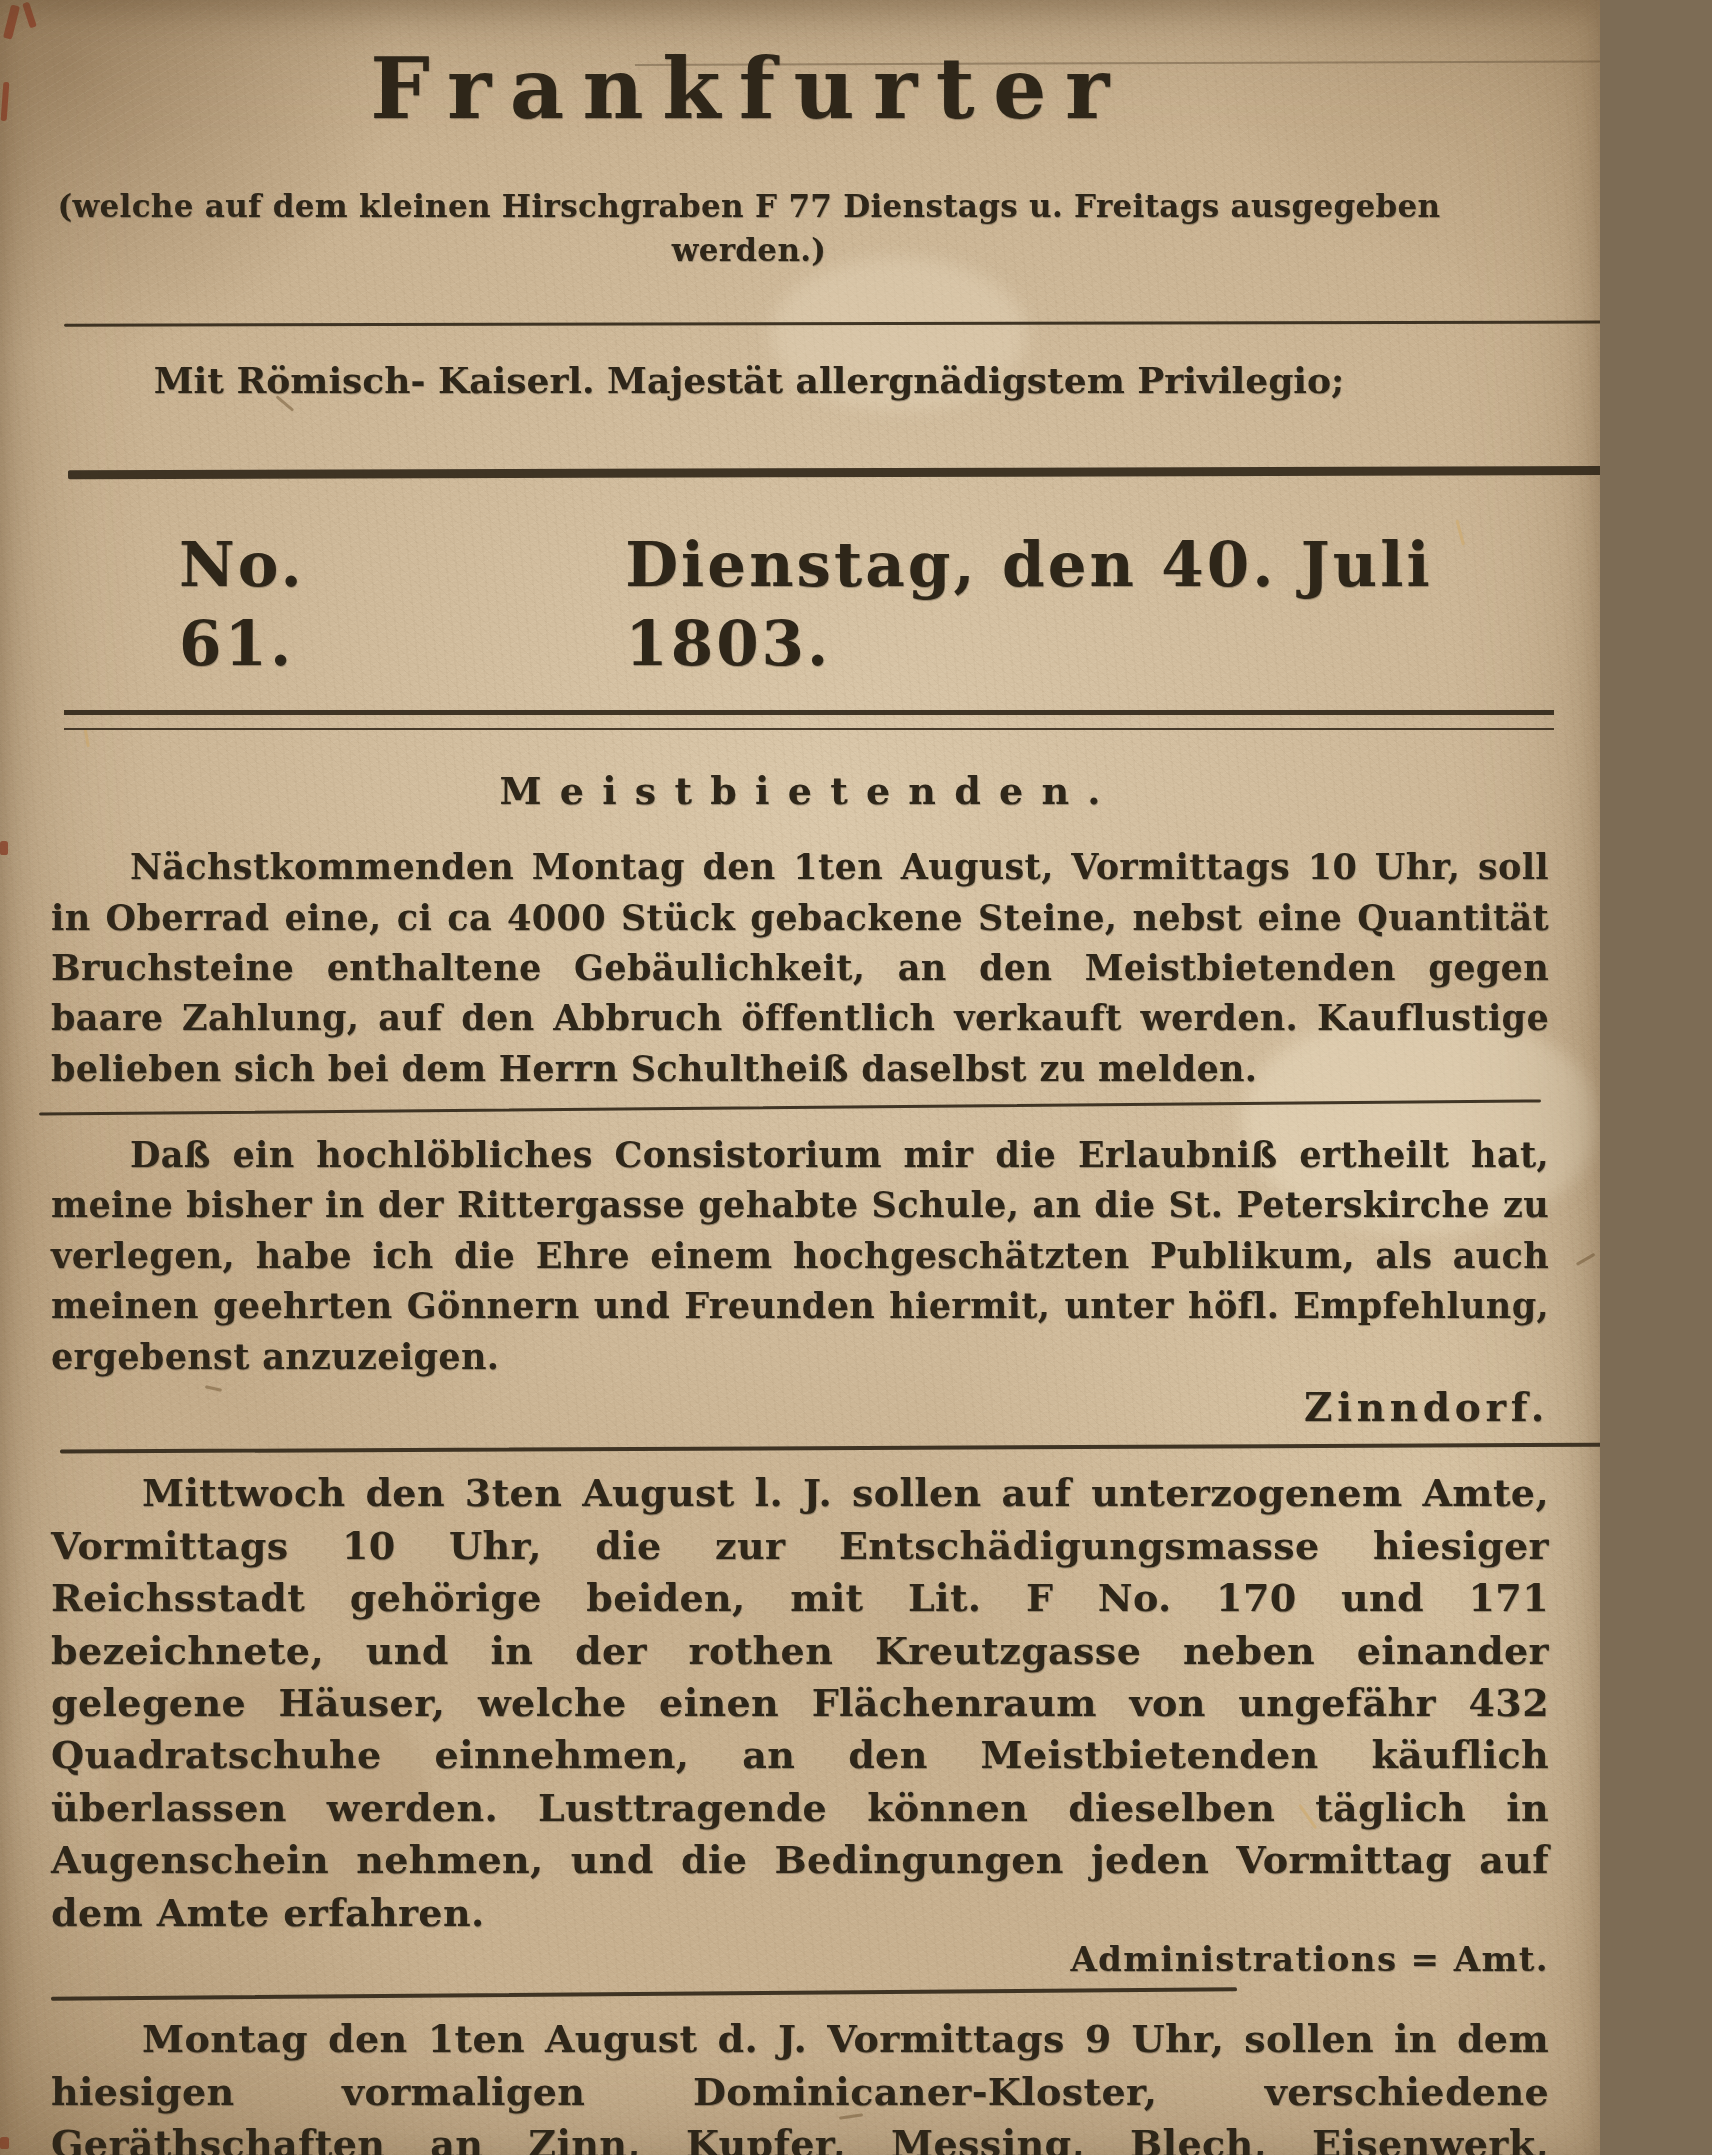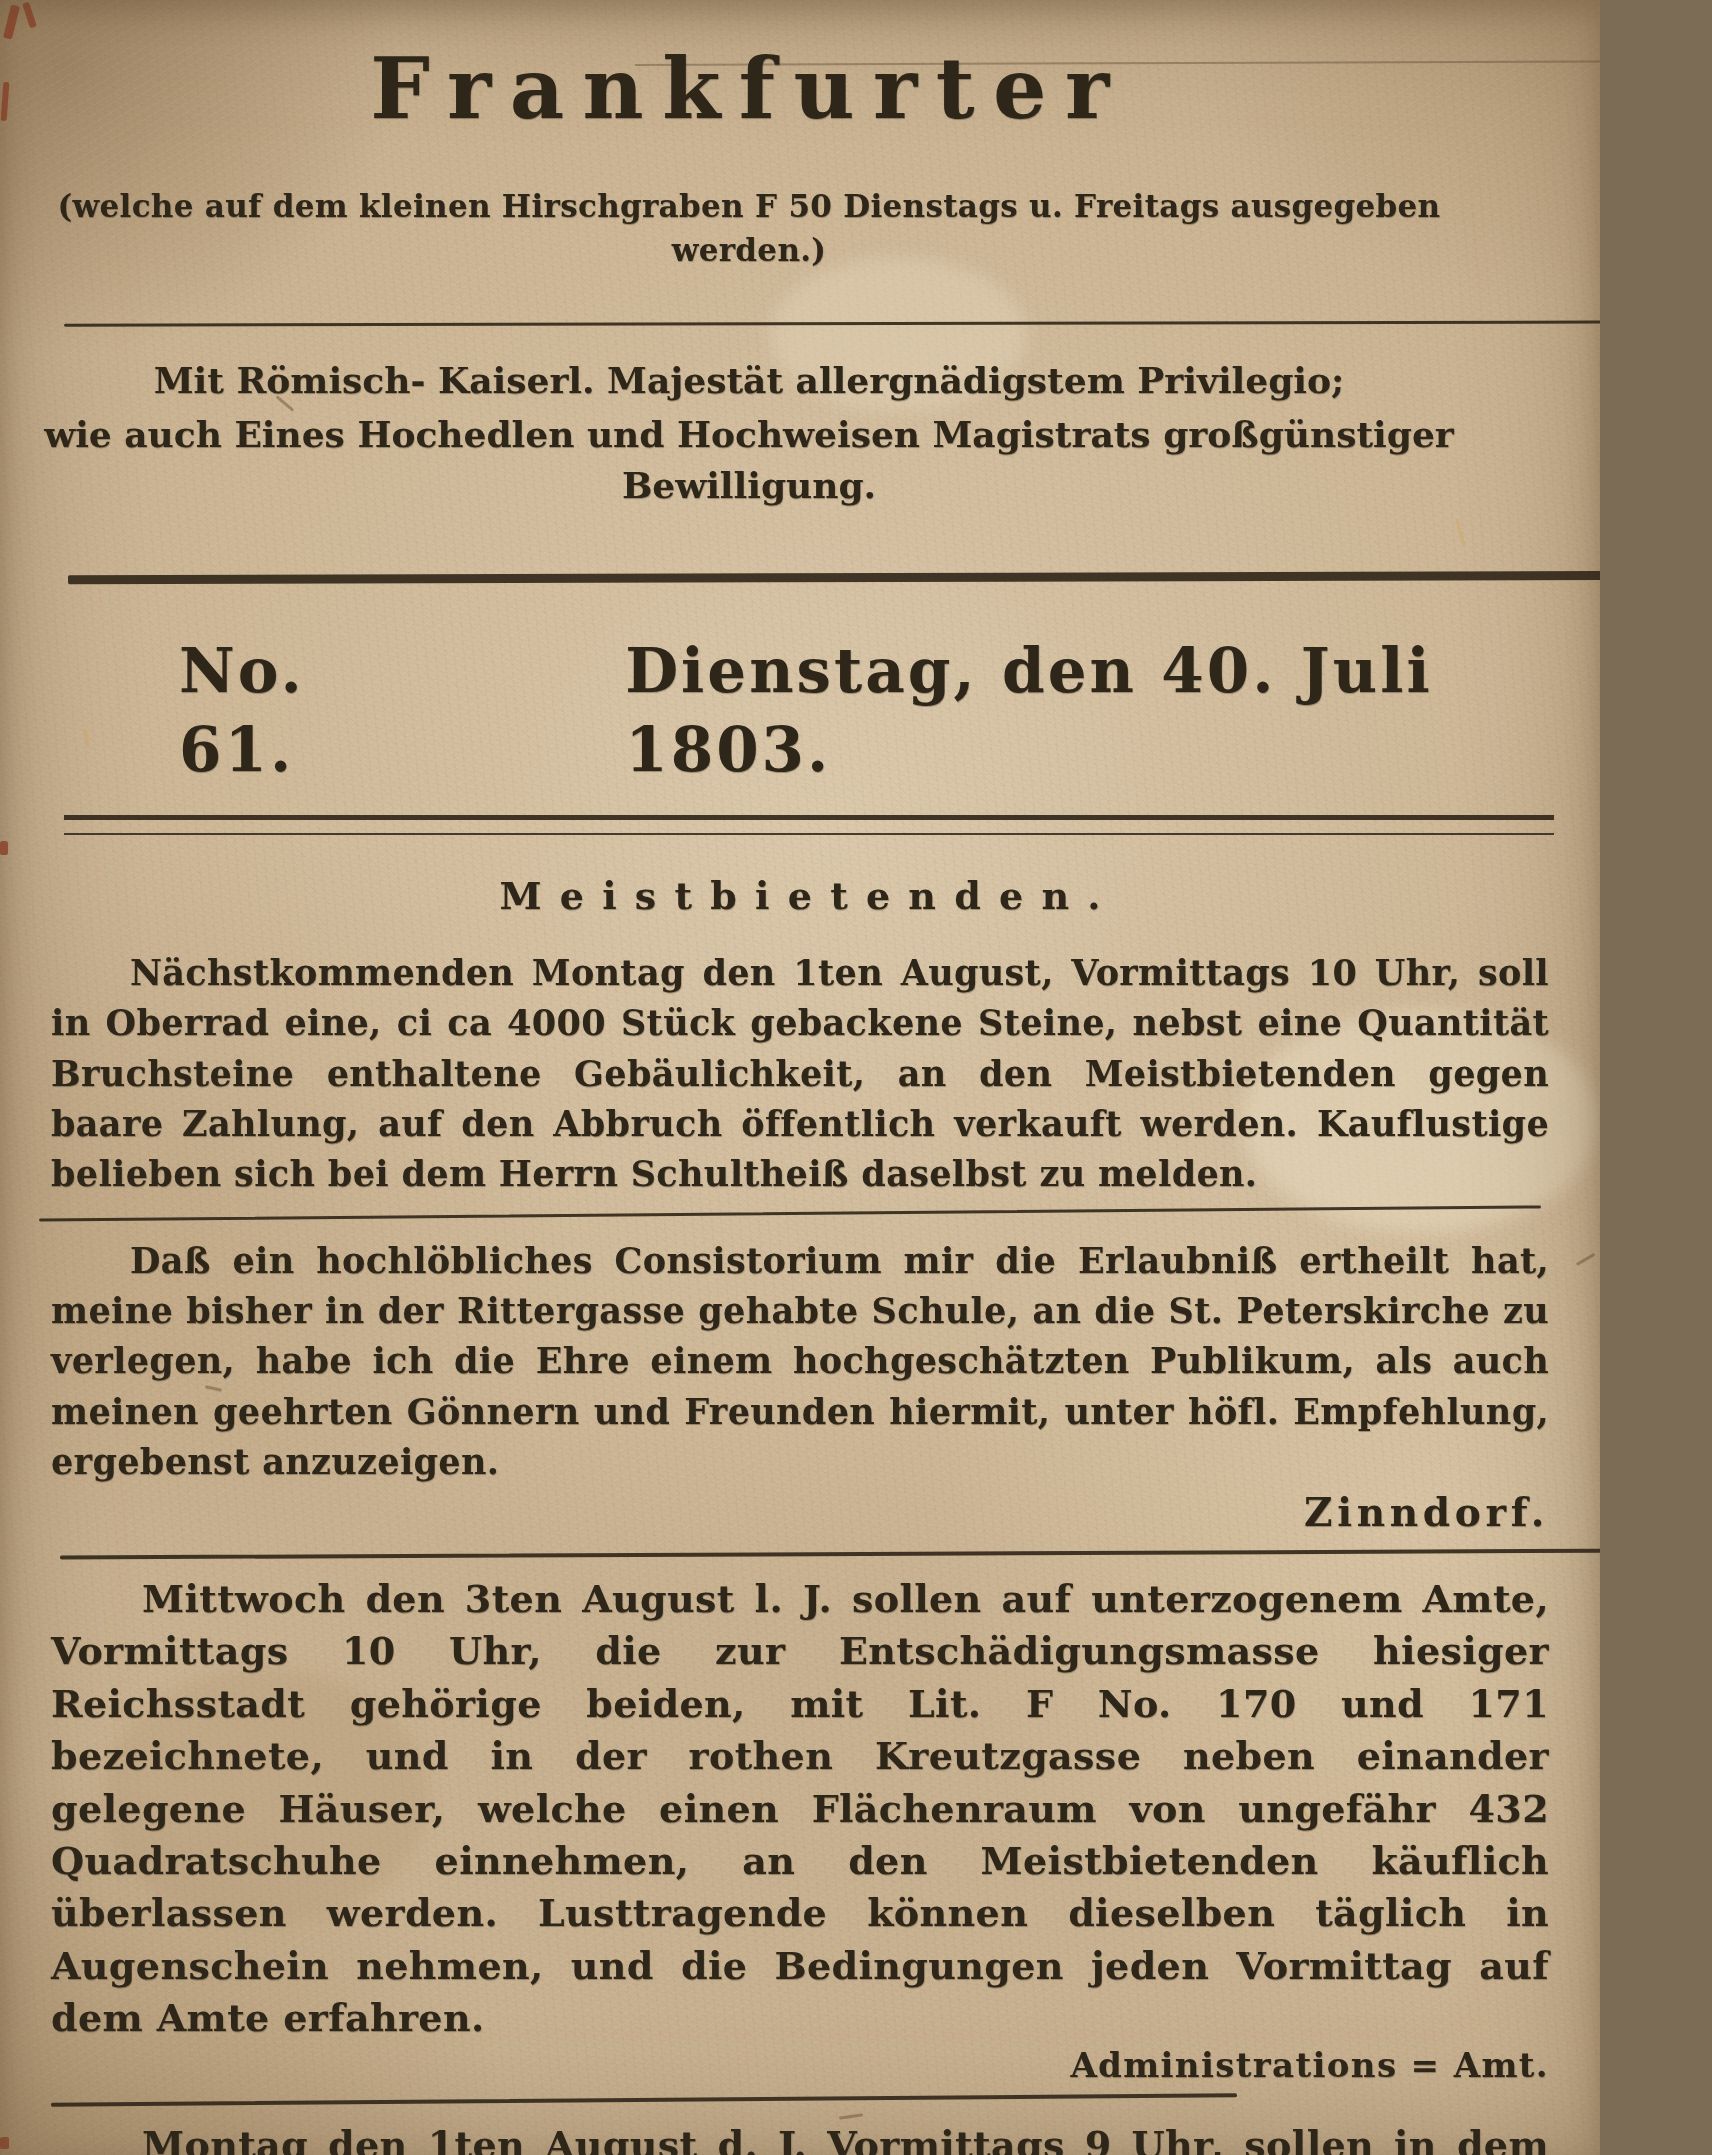--- a/index.html
+++ b/index.html
@@ -107,7 +107,7 @@
 
     <header>
       <h1 class="title1 ink tx">Frankfurter</h1>
-      <p class="subtitle ink tx">(welche auf dem kleinen Hirschgraben F 50 Dienstags u. Freitags ausgegeben werden.)</p>
+      <p class="subtitle ink tx">(welche auf dem kleinen Hirschgraben F 77 Dienstags u. Freitags ausgegeben werden.)</p>
 
       <div class="rule rule-thin"></div>
 

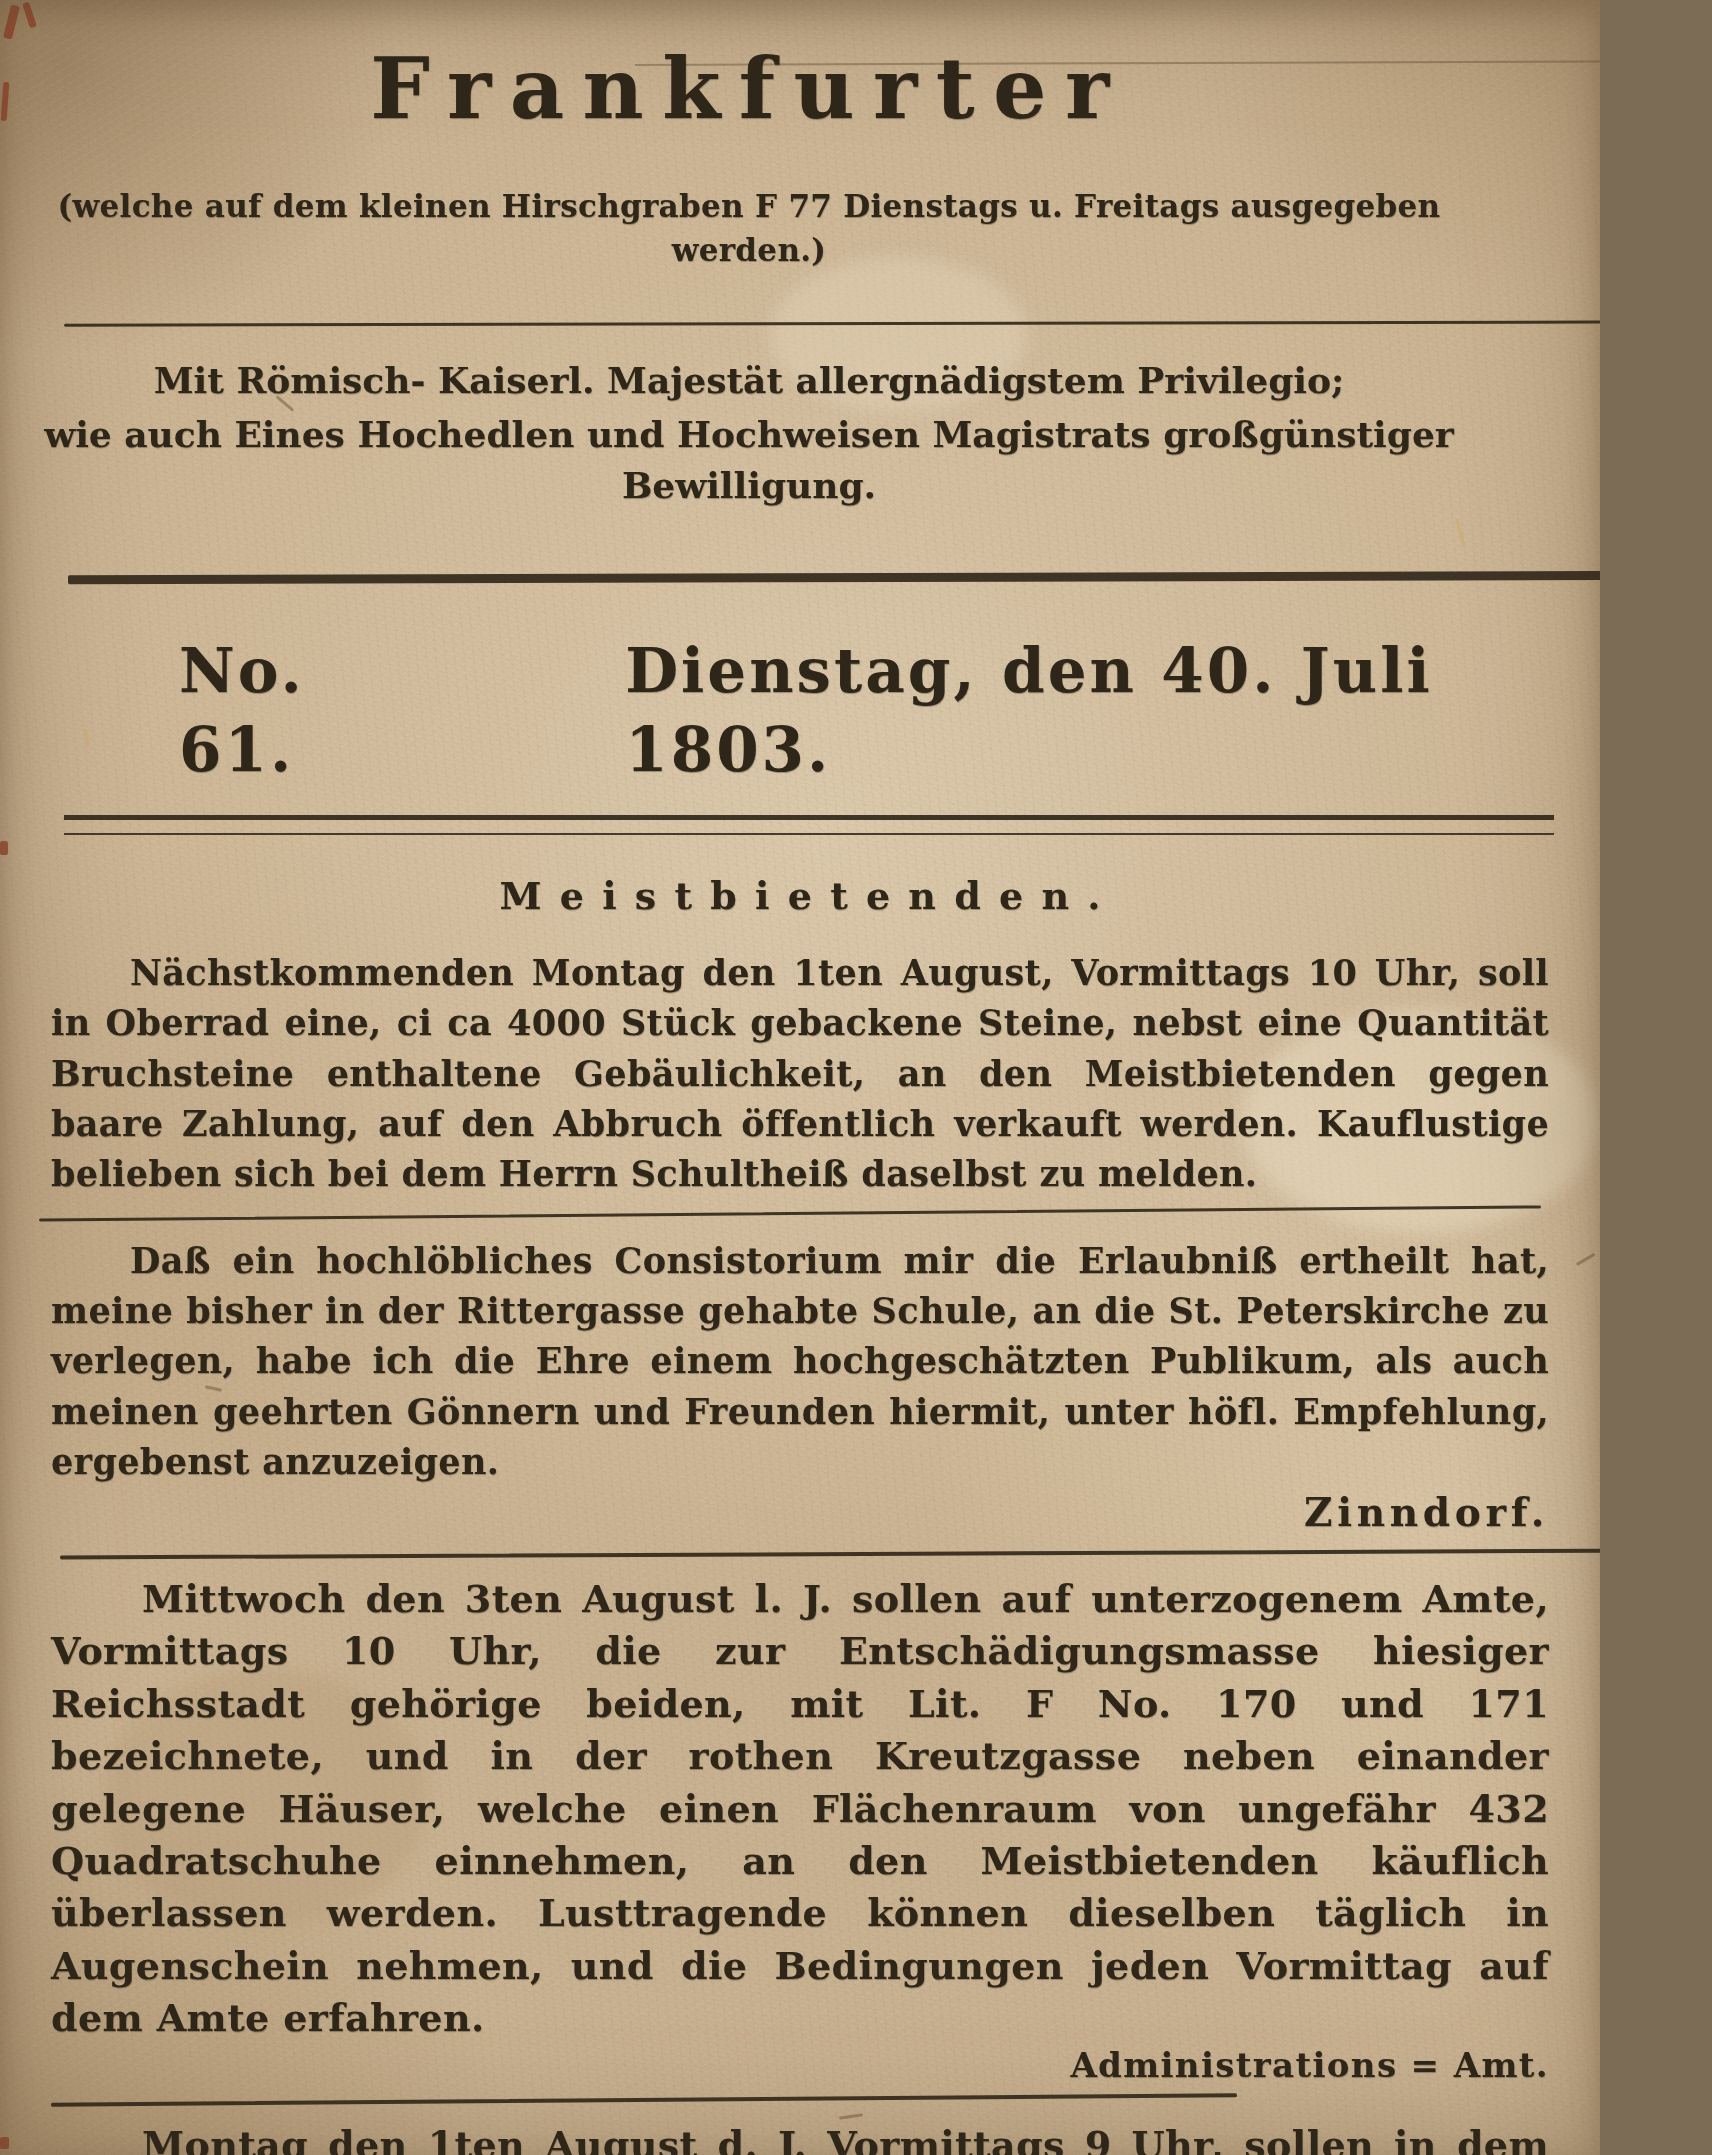--- a/index.html
+++ b/index.html
@@ -112,7 +112,6 @@
       <div class="rule rule-thin"></div>
 
       <p class="privilege priv1 ink tx">Mit Römisch- Kaiserl. Majestät allergnädigstem Privilegio;</p>
-      <p class="privilege priv2 ink tx">wie auch Eines Hochedlen und Hochweisen Magistrats großgünstiger Bewilligung.</p>
 
       <div class="rule rule-thick"></div>
 

